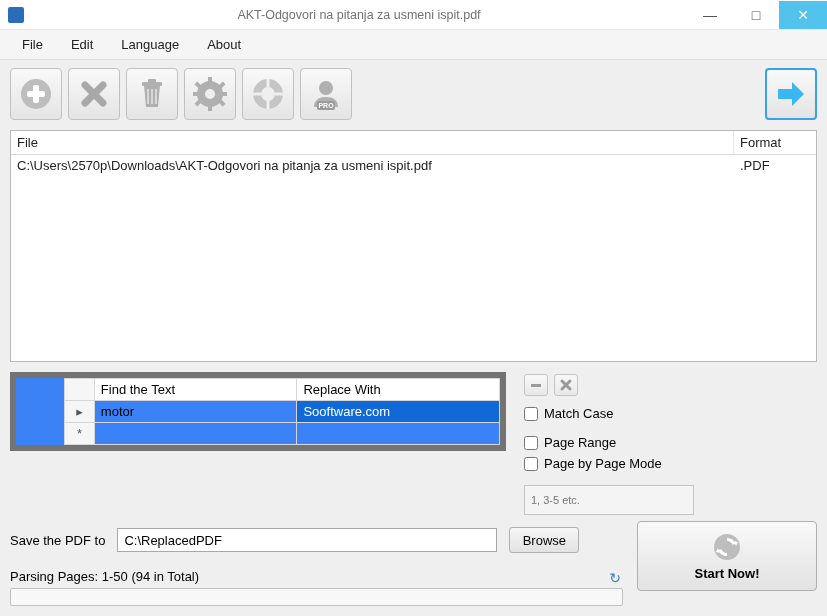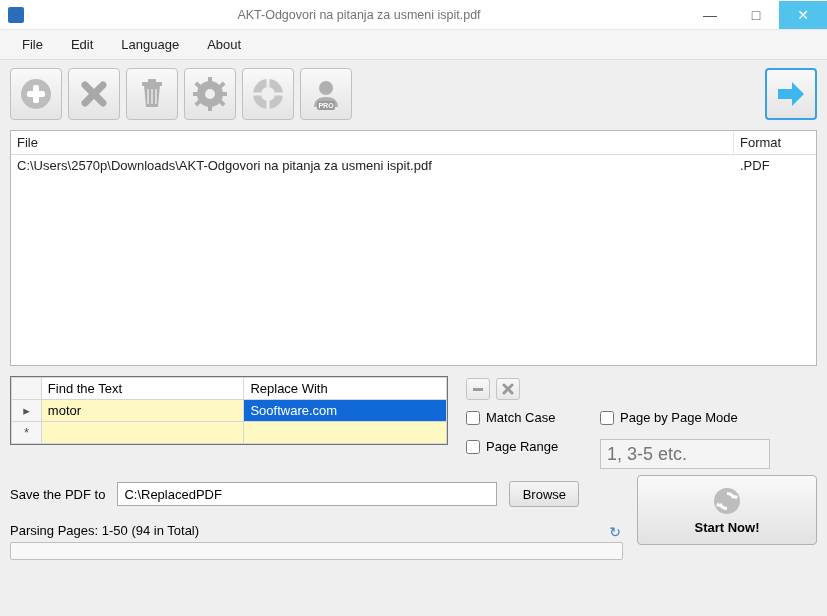--- a/index.html
+++ b/index.html
@@ -29,7 +29,7 @@
 .ft-row .col-fmt { width: 82px; }
 .lower { display: flex; gap: 18px; margin-bottom: 12px; }
 .repl-wrap { display: flex; flex-direction: column; }
-.repl-table { border: 1px solid #737373; background: #fef9c3; }
+.repl-table { border: 6px solid #737373; background: #3b82f6; padding-left: 48px; }
 .repl-table table { border-collapse: collapse; width: 436px; }
 .repl-table th, .repl-table td { border: 1px solid #d6d6d6; padding: 3px 6px; font-size: 13px; text-align: left; height: 22px; }
 .repl-table th { background: #fff; font-weight: normal; }

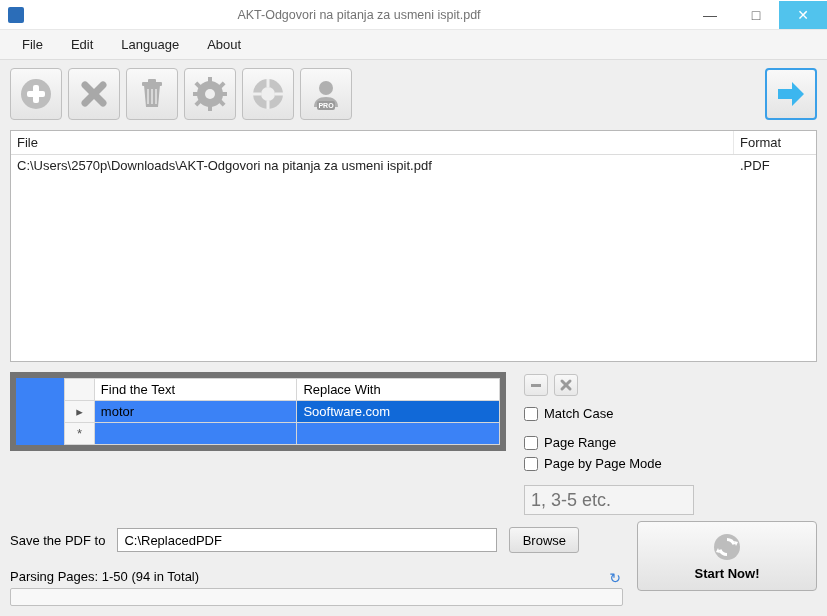--- a/index.html
+++ b/index.html
@@ -40,7 +40,7 @@
 .mini-btn { width: 24px; height: 22px; border: 1px solid #c4c4c4; background: linear-gradient(#f8f8f8,#e8e8e8); border-radius: 3px; display: flex; align-items: center; justify-content: center; }
 .chk-row { display: flex; align-items: center; gap: 6px; font-size: 13px; width: 128px; }
 .chk-row input { width: 14px; height: 14px; }
-.range-input { width: 170px; height: 23px; border: 1px solid #c4c4c4; padding: 14px 6px; font-size: 18px; background: #f4f4f4; color: #888; }
+.range-input { width: 170px; height: 23px; border: 1px solid #c4c4c4; padding: 14px 6px; font-size: 11px; background: #f4f4f4; color: #888; }
 .opts-grid { display: flex; gap: 6px; flex-wrap: wrap; }
 .opts-col { display: flex; flex-direction: column; gap: 14px; }
 .save-row { display: flex; align-items: center; gap: 12px; margin-bottom: 16px; }

